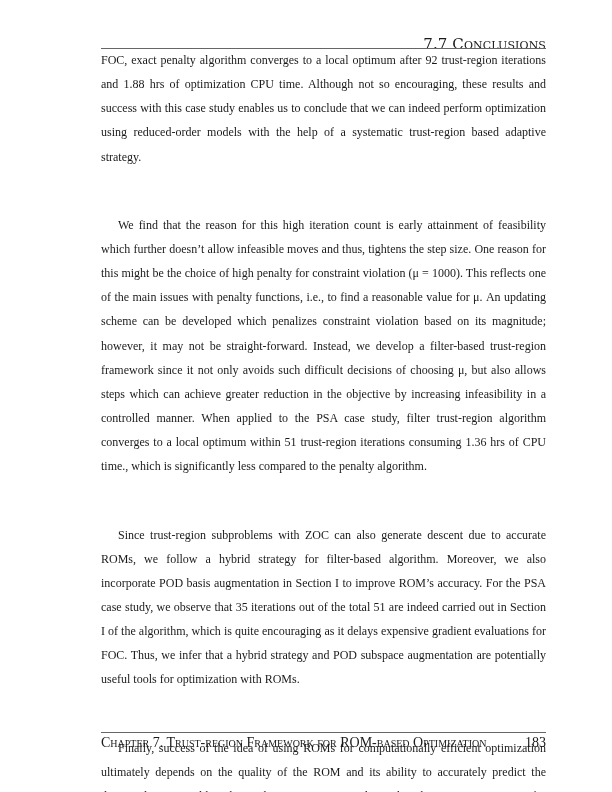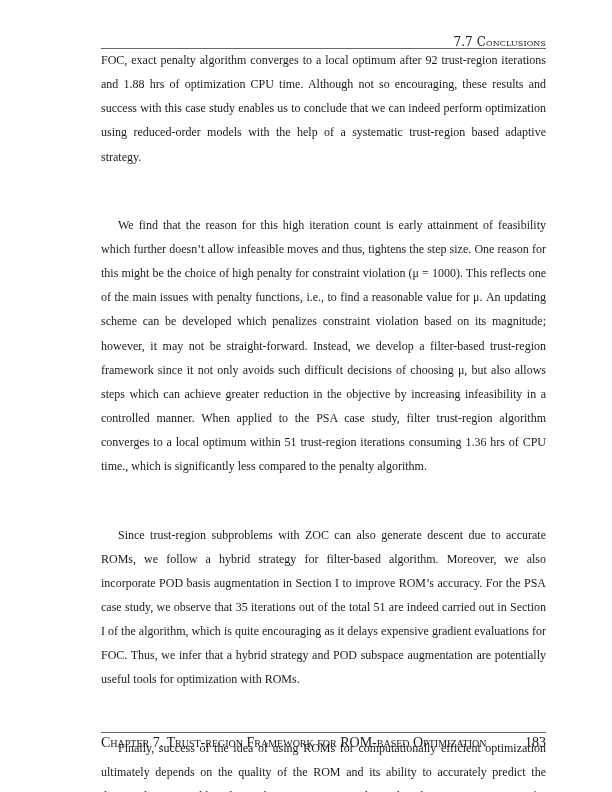--- a/index.html
+++ b/index.html
@@ -6,7 +6,7 @@
     body { width: 612px; height: 792px; position: relative; overflow: hidden;
       font-family: "DejaVu Serif", "Liberation Serif", serif; color: #1a1a1a; }
     .page { position: absolute; left: 101px; top: 0; width: 445px; }
-    .running-head { position: absolute; top: 35px; right: 0; font-size: 12px; letter-spacing: 0.1px; white-space: nowrap; }
+    .running-head { position: absolute; top: 35px; right: 0; font-size: 15px; letter-spacing: 0.1px; white-space: nowrap; }
     .sc { font-variant: small-caps; }
     .head-rule { position: absolute; top: 48px; left: 0; width: 445px; height: 0; border-top: 1px solid #666; }
     .body { position: absolute; top: 48px; left: 0; width: 445px; font-family: "Liberation Serif", serif; font-size: 12px; line-height: 24.15px; text-align: justify; }

